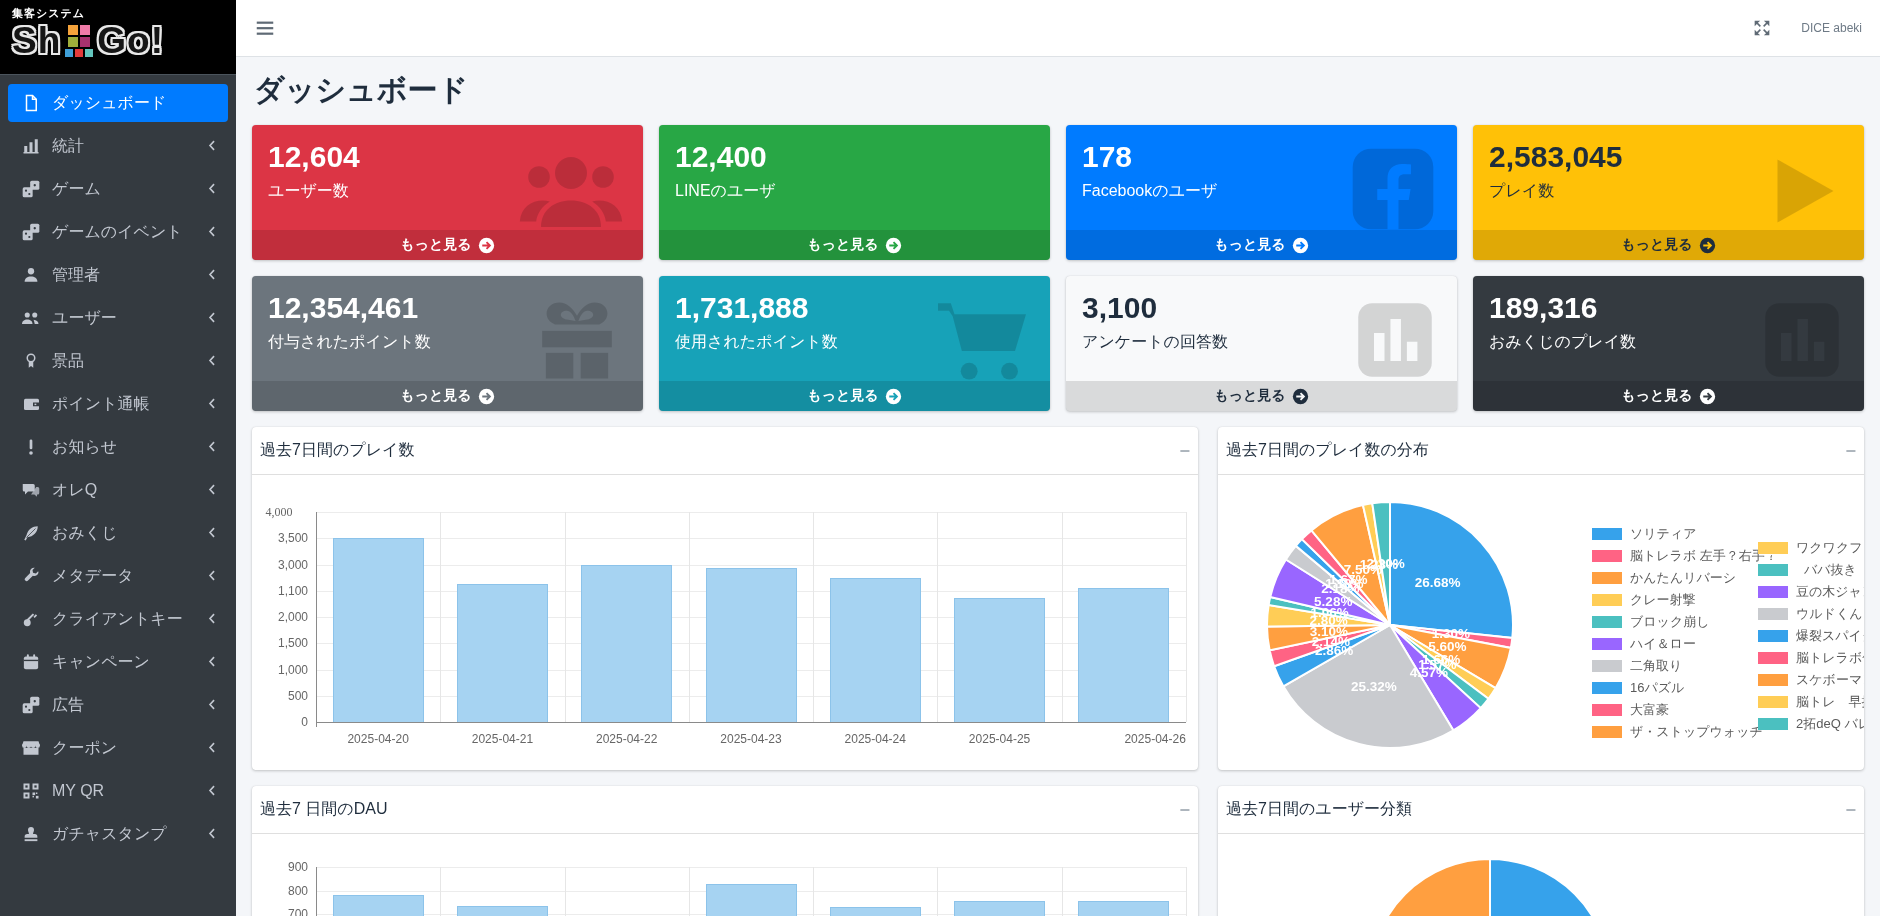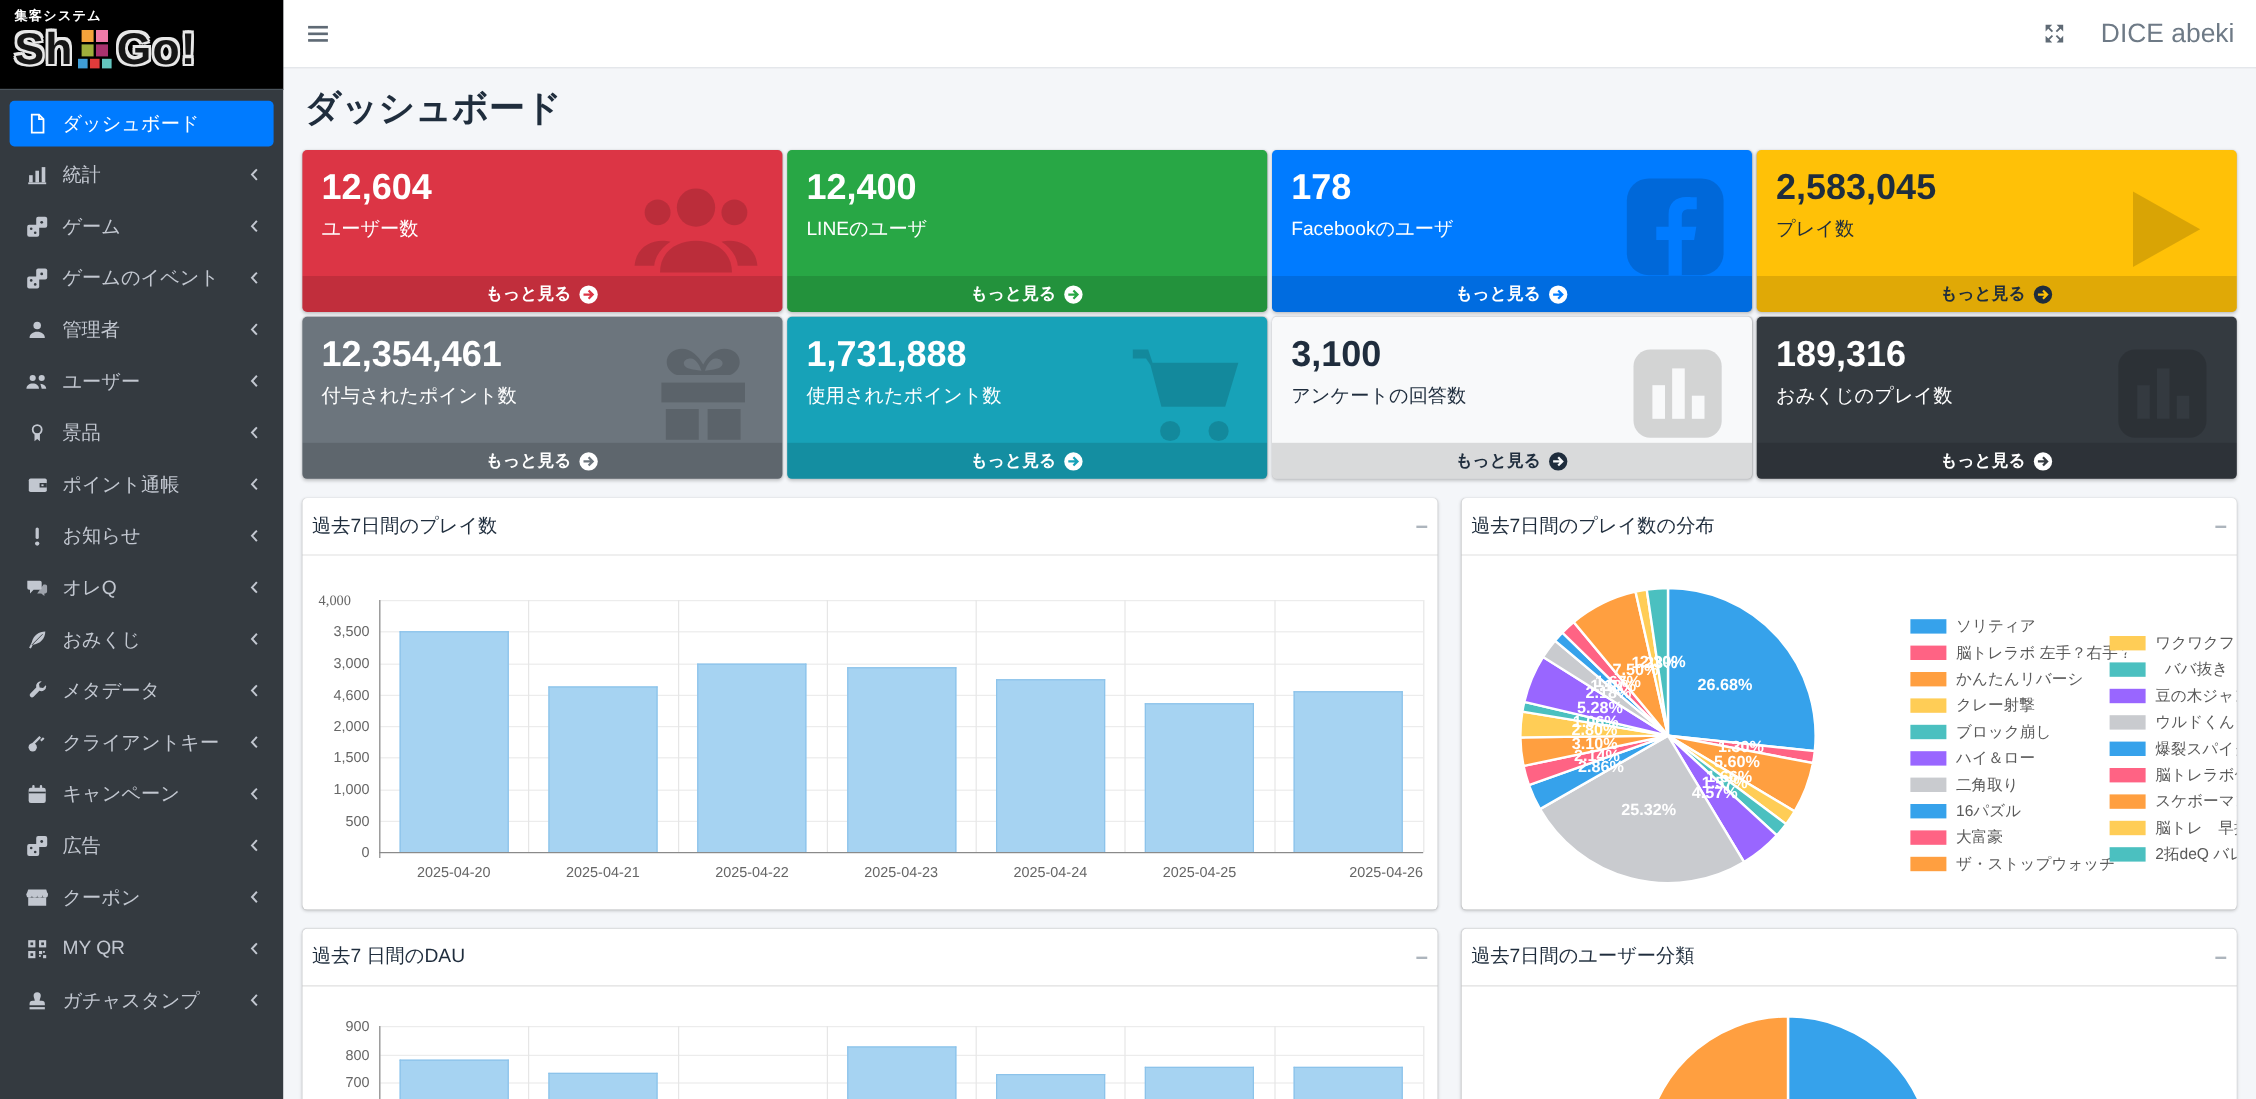--- a/index.html
+++ b/index.html
@@ -45,7 +45,7 @@
     display:flex; align-items:center; padding:0 18px;
   }
   .nav-right { margin-left:auto; display:flex; align-items:center; gap:28px; }
-  .user-label { font-size:22px; color:#6e7a86;text-align:right; }
+  .user-label { font-size:12px; color:#6e7a86;text-align:right; }
   .icon-btn { background:none; border:none; cursor:pointer; display:flex; align-items:center; color:#5f6a75; }
   .content { padding:9px 16px 0 16px; }
   .page-title { font-size:30px; font-weight:600; color:#1f2d3d; margin:4px 0 14px 2px; }

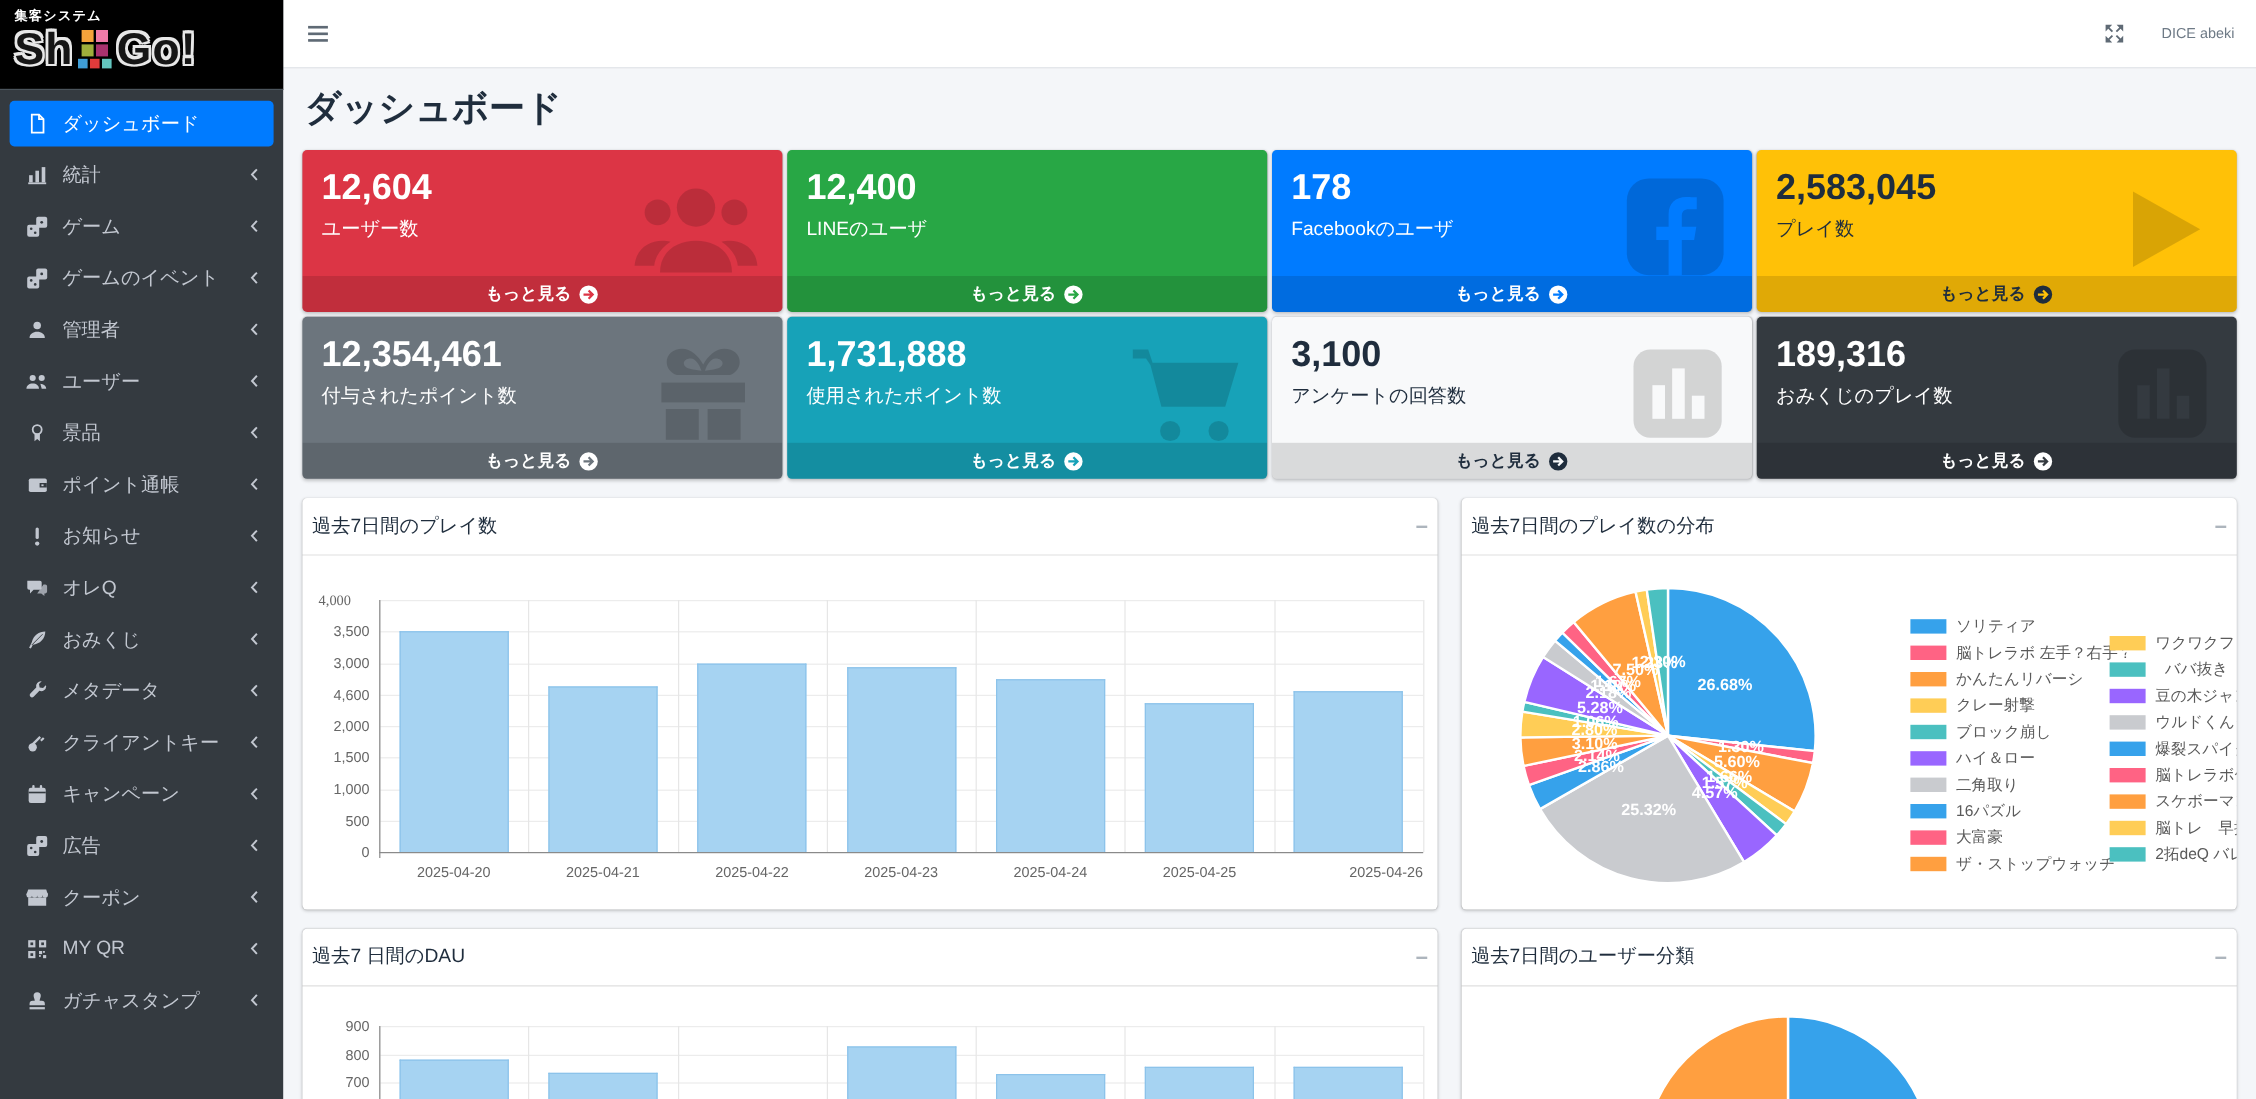--- a/index.html
+++ b/index.html
@@ -50,7 +50,7 @@
   .content { padding:9px 16px 0 16px; }
   .page-title { font-size:30px; font-weight:600; color:#1f2d3d; margin:4px 0 14px 2px; }
   
-  .cards-grid { display:grid; grid-template-columns:repeat(4,1fr); gap:4px; margin-bottom:16px; }
+  .cards-grid { display:grid; grid-template-columns:repeat(4,1fr); gap:16px; margin-bottom:16px; }
   .small-box {
     border-radius:4px; height:135px; position:relative; overflow:hidden;
     display:flex; flex-direction:column;

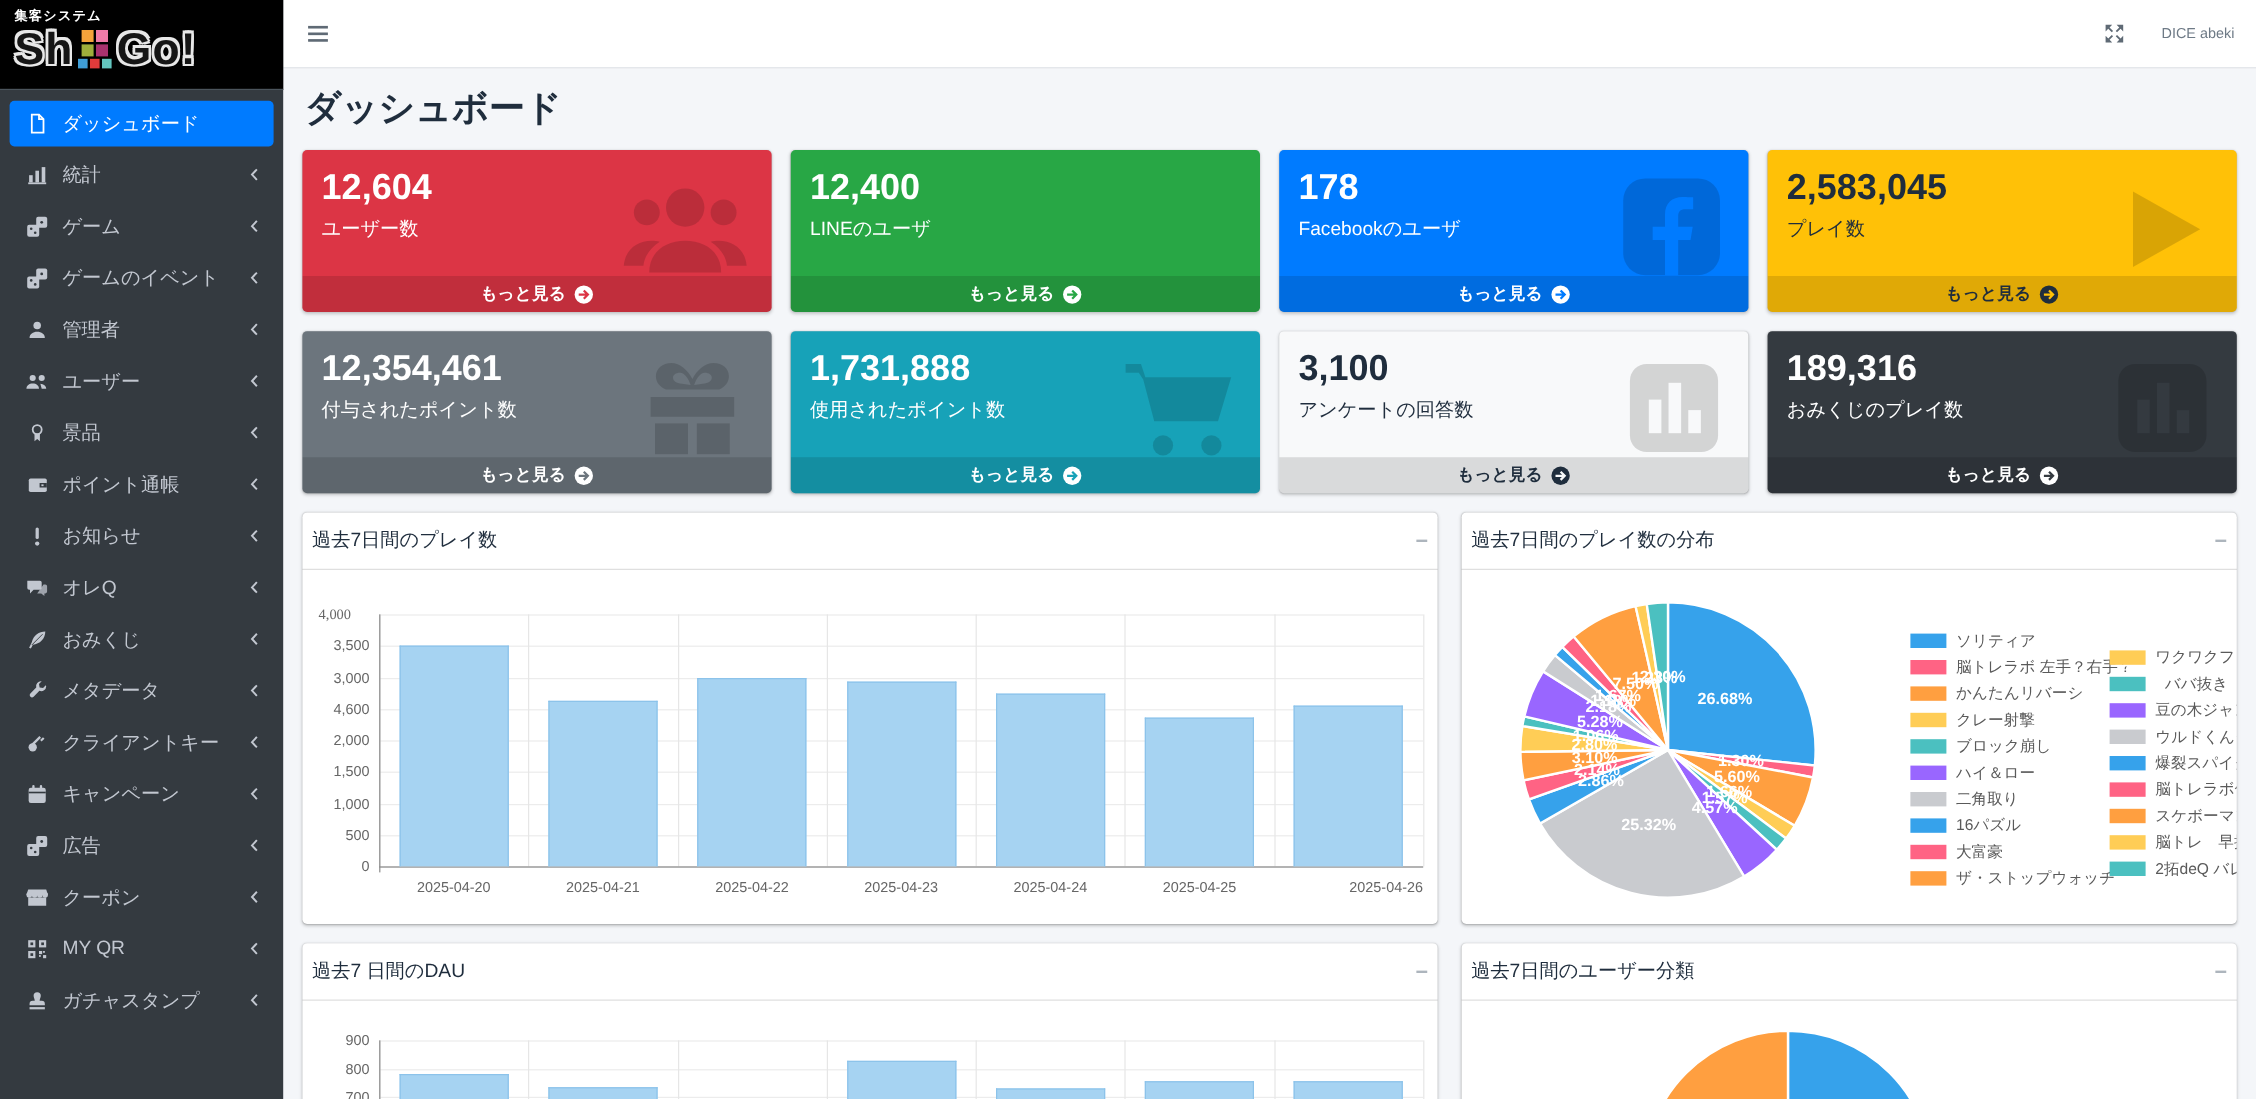--- a/index.html
+++ b/index.html
@@ -560,7 +560,7 @@
             <div class="grid-h" style="left: 64px; top: 89.5px; width: 870px;"></div>
             <div class="tick-label" style="left: -2px; top: 82.5px; width: 58px; text-align: right;">3,000</div>
             <div class="grid-h" style="left: 64px; top: 115.75px; width: 870px;"></div>
-            <div class="tick-label" style="left: -2px; top: 108.75px; width: 58px; text-align: right;">4,600</div>
+            <div class="tick-label" style="left: -2px; top: 108.75px; width: 58px; text-align: right;">1,100</div>
             <div class="grid-h" style="left: 64px; top: 142px; width: 870px;"></div>
             <div class="tick-label" style="left: -2px; top: 135px; width: 58px; text-align: right;">2,000</div>
             <div class="grid-h" style="left: 64px; top: 168.25px; width: 870px;"></div>

